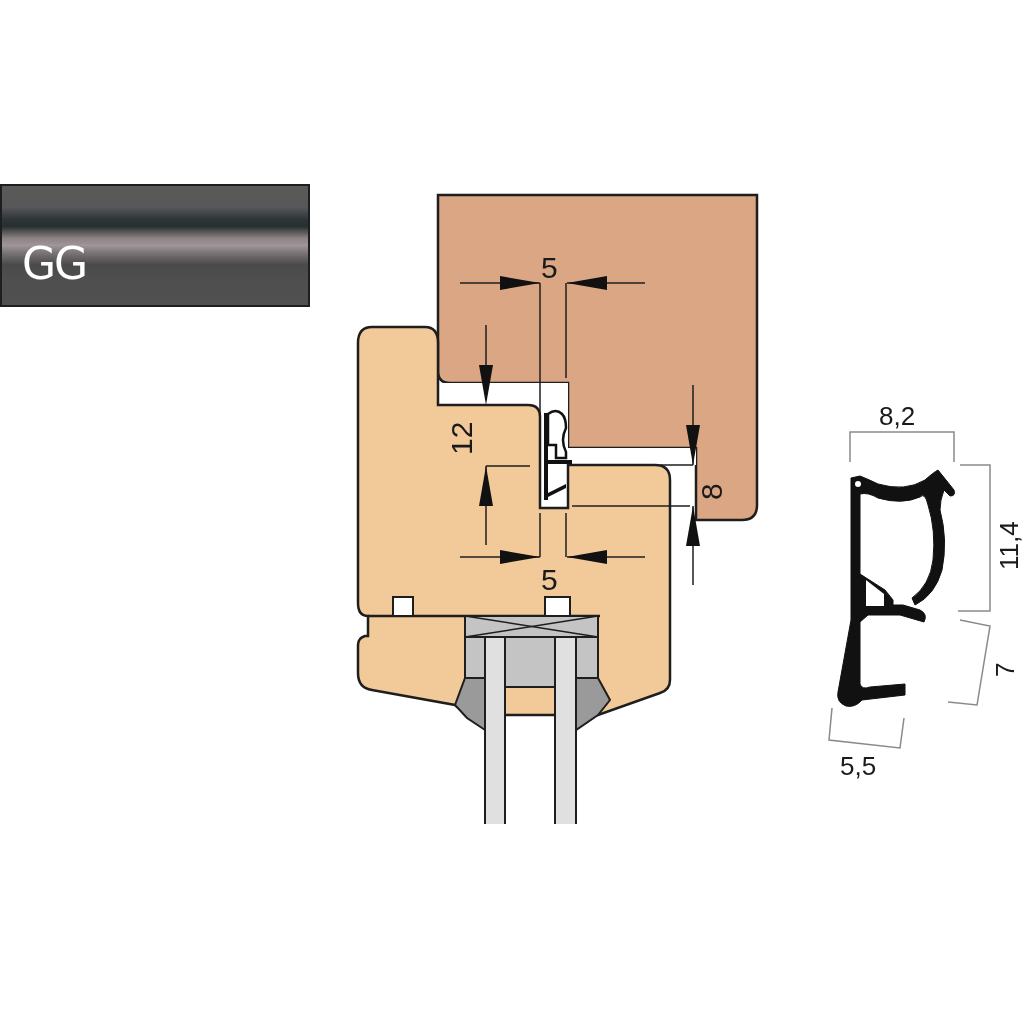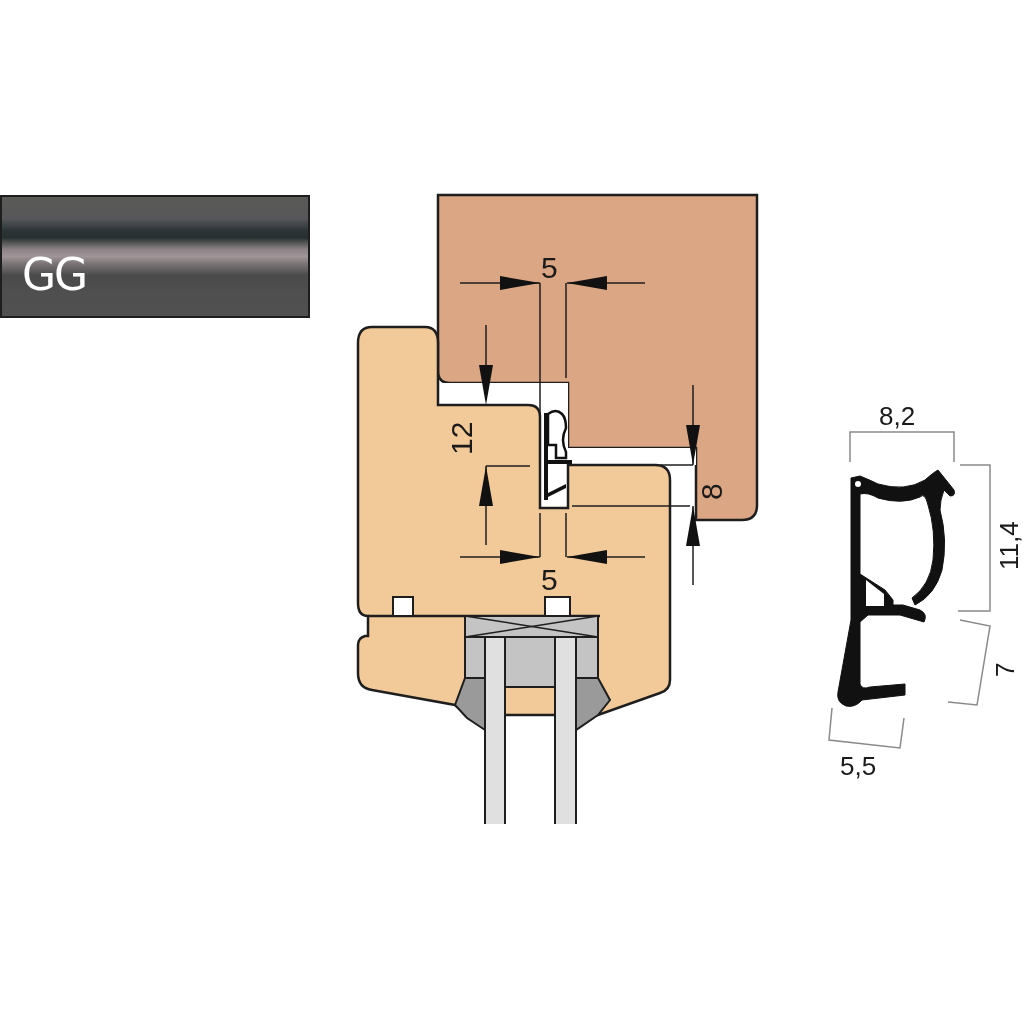--- a/index.html
+++ b/index.html
@@ -5,7 +5,7 @@
     html, body { margin: 0; padding: 0; background: #ffffff; }
     body { width: 1024px; height: 1024px; position: relative; overflow: hidden;
            font-family: "Liberation Sans", sans-serif; }
-    #swatch { position: absolute; left: 0; top: 195px; width: 310px; height: 123px;
+    #swatch { position: absolute; left: 0; top: 184px; width: 310px; height: 123px;
               box-sizing: border-box; border: 2px solid #1e1e1e;
               background: linear-gradient(to bottom,
                 #5b5a57 0%, #57575a 18%, #2d3538 28%, #27302f 34%,

